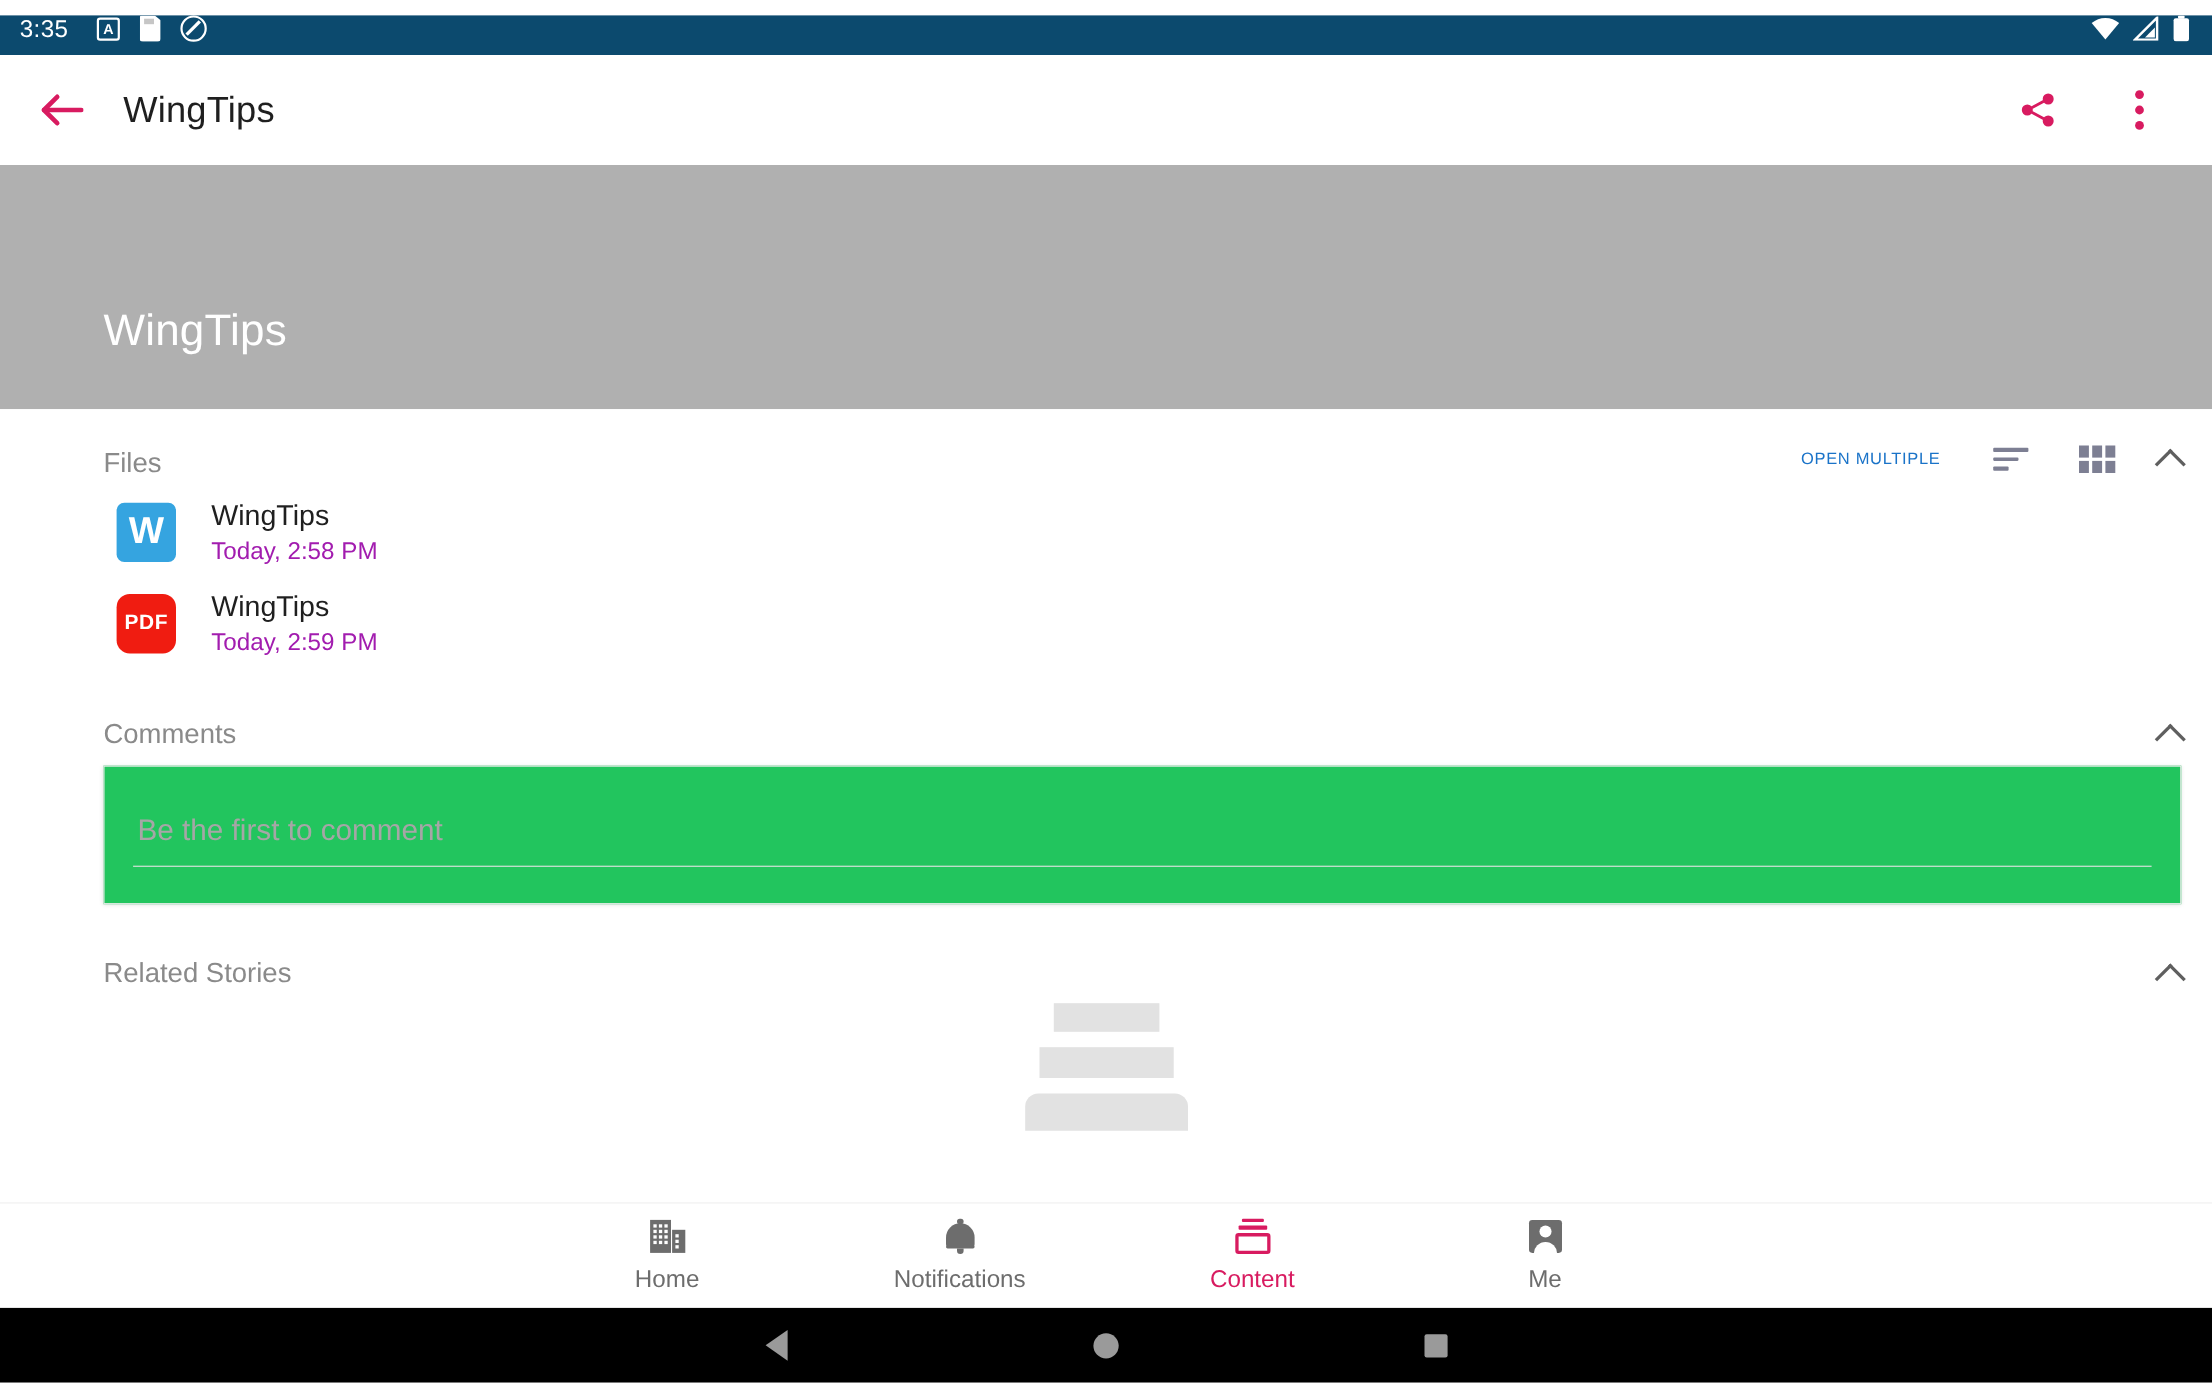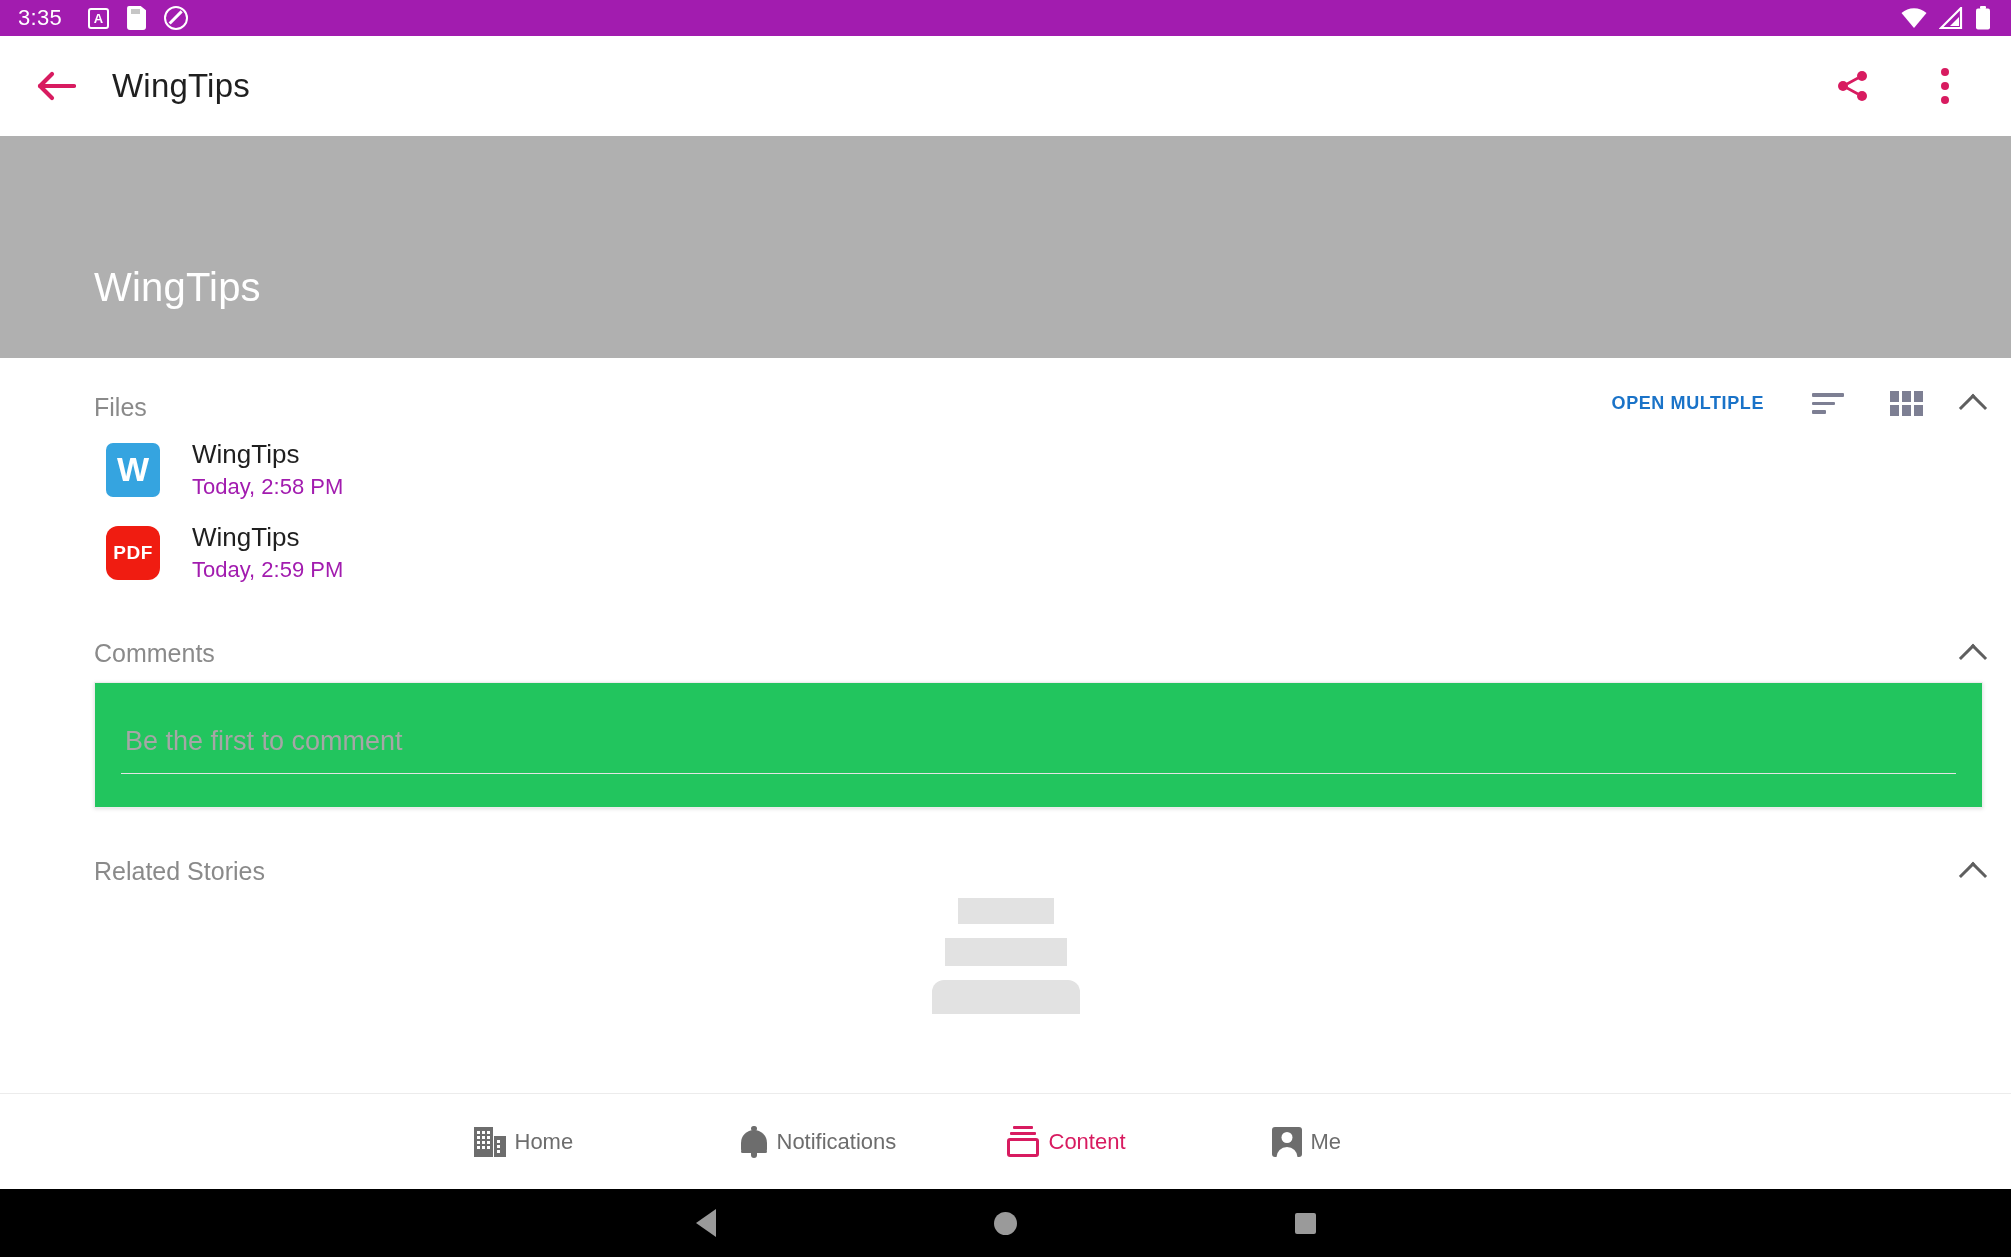--- a/index.html
+++ b/index.html
@@ -20,11 +20,12 @@
   
   .statusbar {
     height: 36px;
-    background: #a21caf;
-    display: flex;
-    align-items: center;
+    background: #0c4a6e;
+    display: flex;
+    align-items: flex-start;
     padding: 0 20px 0 18px;
     flex: 0 0 36px;
+    margin-top: 14px;
   }
   .status-clock {
     color: #ffffff;

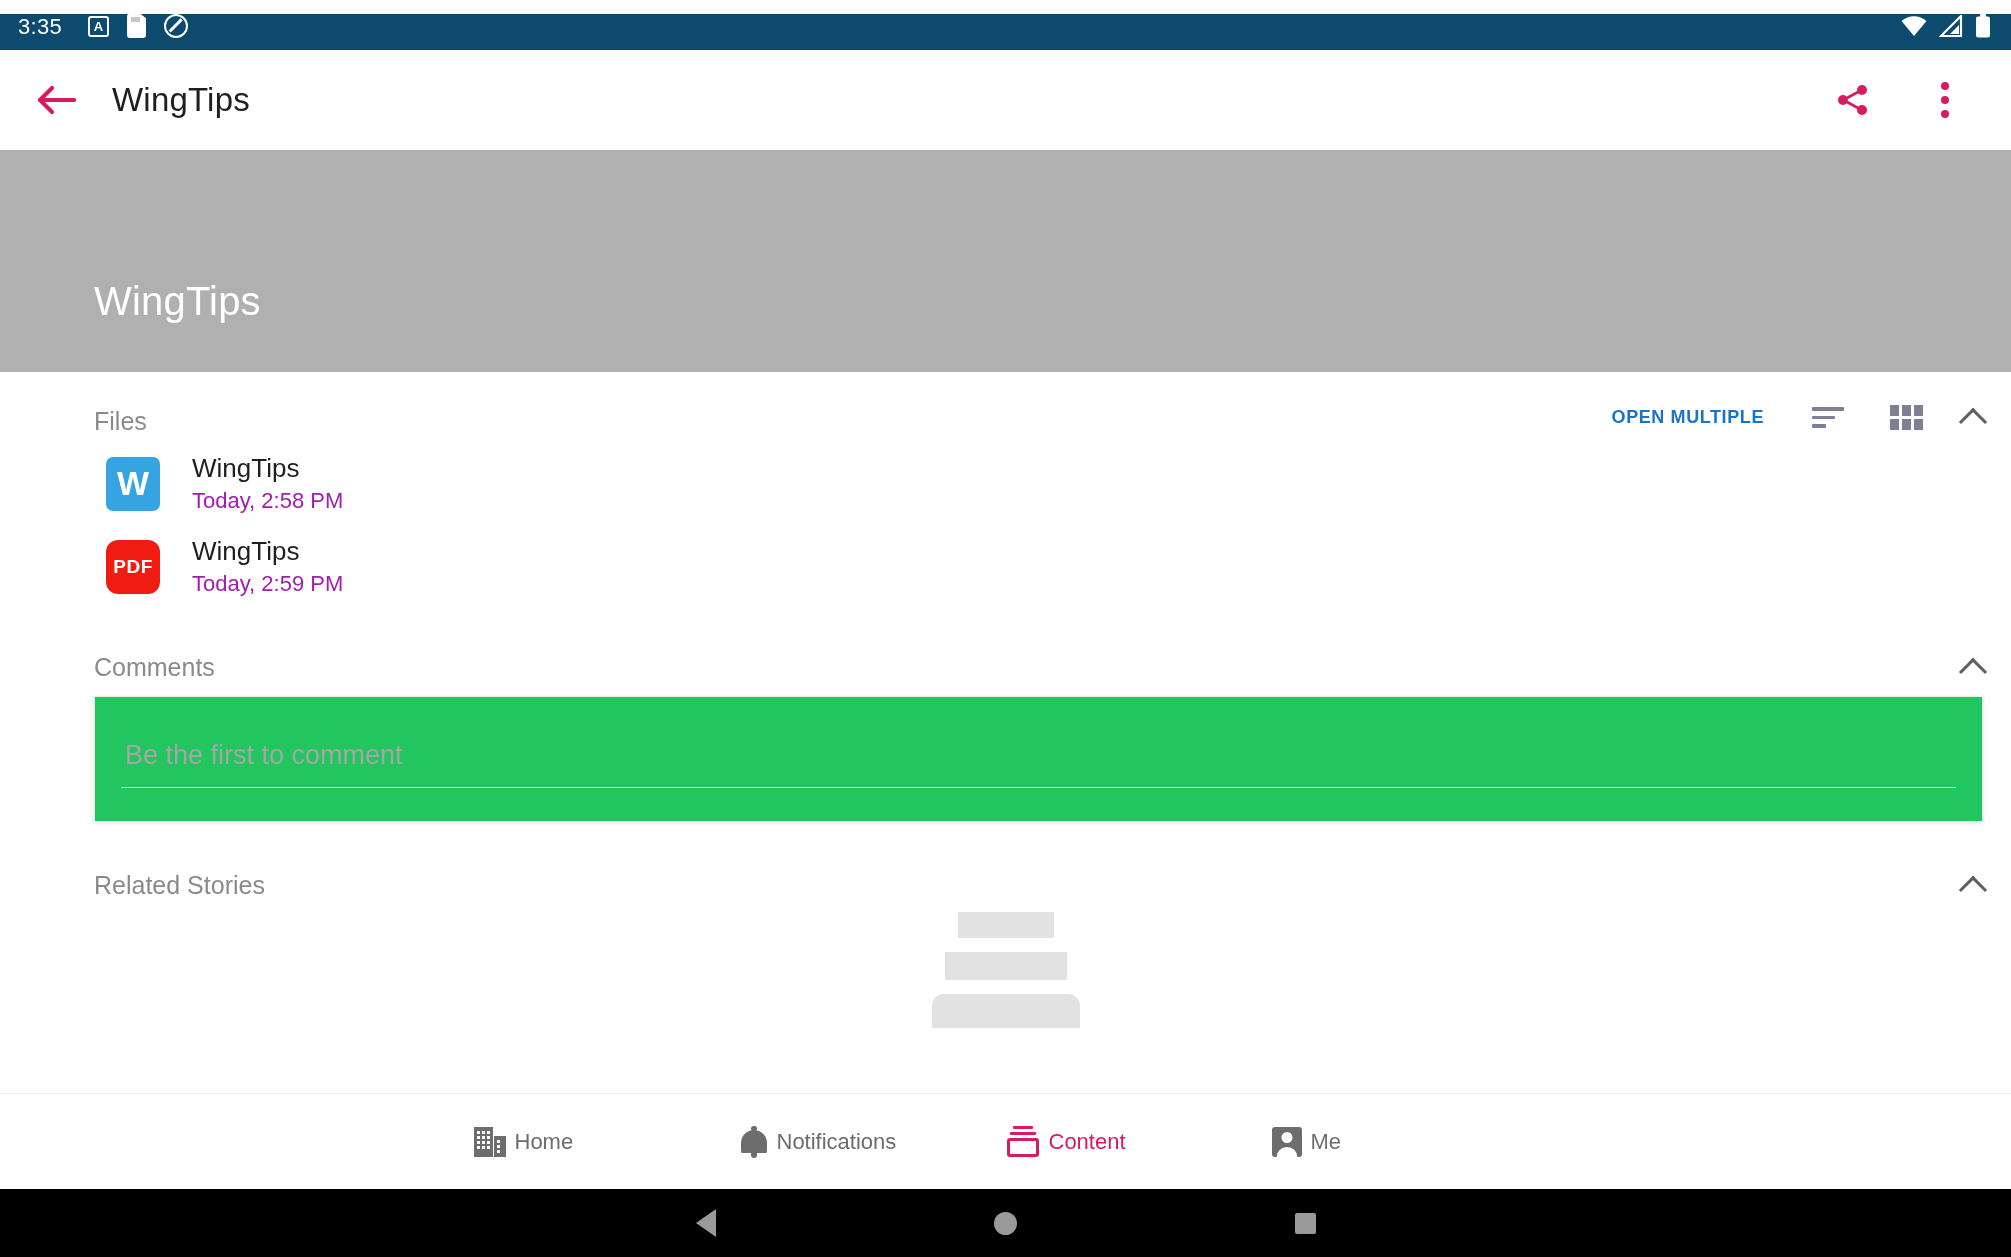--- a/index.html
+++ b/index.html
@@ -144,8 +144,8 @@
 
   .open-multiple {
     color: #1a73c8;
-    font-size: 18px;
-    font-weight: bold;
+    font-size: 15px;
+    font-weight: normal;
     letter-spacing: .6px;
     cursor: pointer;
     padding: 6px 8px;

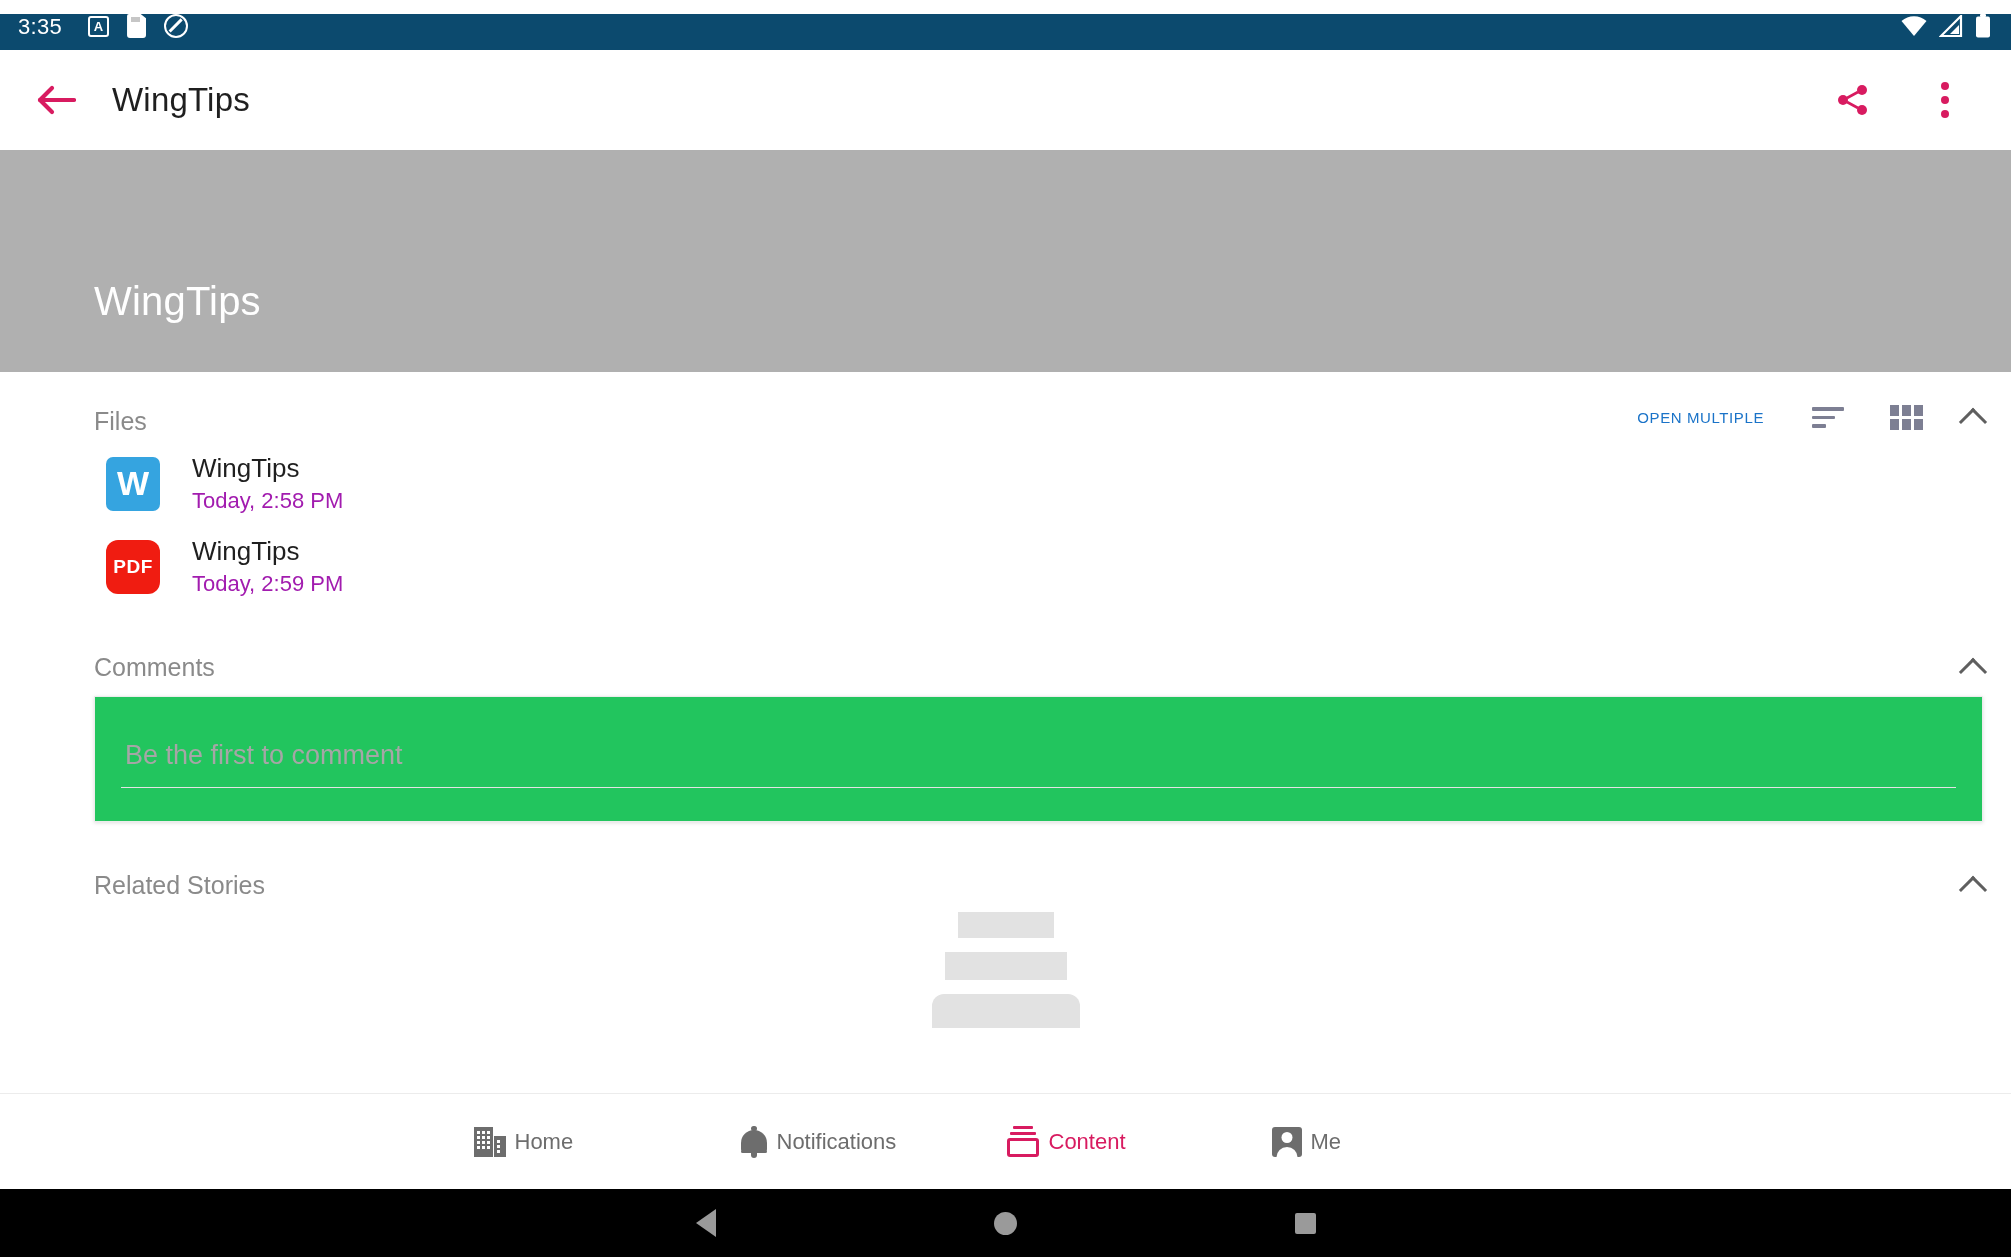--- a/index.html
+++ b/index.html
@@ -237,7 +237,7 @@
   .nav-item {
     width: 266px;
     display: flex;
-    flex-direction: row;
+    flex-direction: column;
     align-items: center;
     gap: 9px;
     cursor: pointer;

